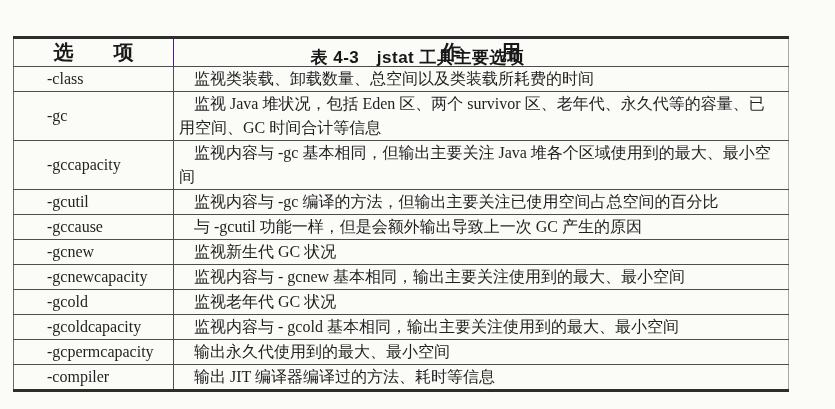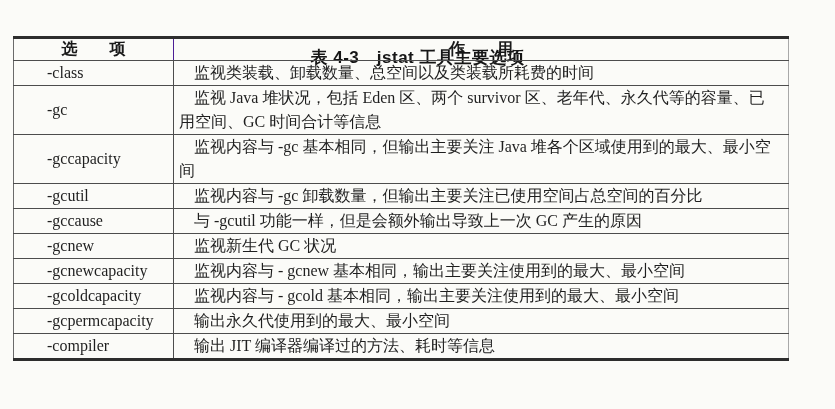--- a/index.html
+++ b/index.html
@@ -45,7 +45,7 @@
   th {
     font-family: "Liberation Sans", "DejaVu Sans", sans-serif;
     font-weight: bold;
-    font-size: 16px;
+    font-size: 20px;
     height: 21px;
     padding: 0;
     text-align: center;

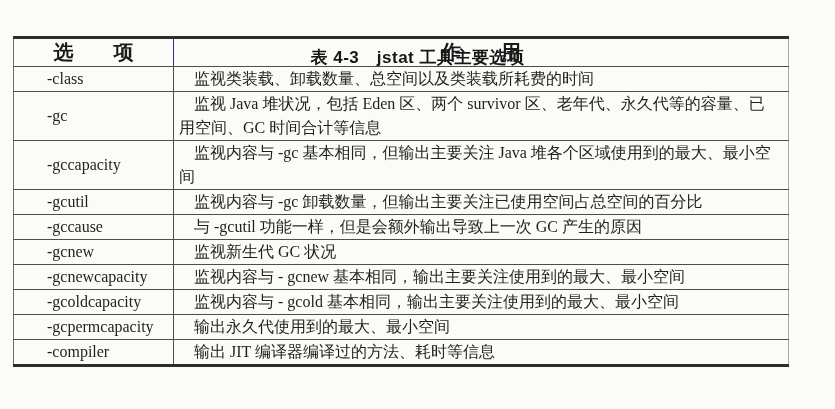--- a/index.html
+++ b/index.html
@@ -102,7 +102,7 @@
   </tr>
       <tr>
     <td class="opt">-gcutil</td>
-    <td class="desc">监视内容与 -gc 卸载数量，但输出主要关注已使用空间占总空间的百分比</td>
+    <td class="desc">监视内容与 -gc 编译的方法，但输出主要关注已使用空间占总空间的百分比</td>
   </tr>
       <tr>
     <td class="opt">-gccause</td>

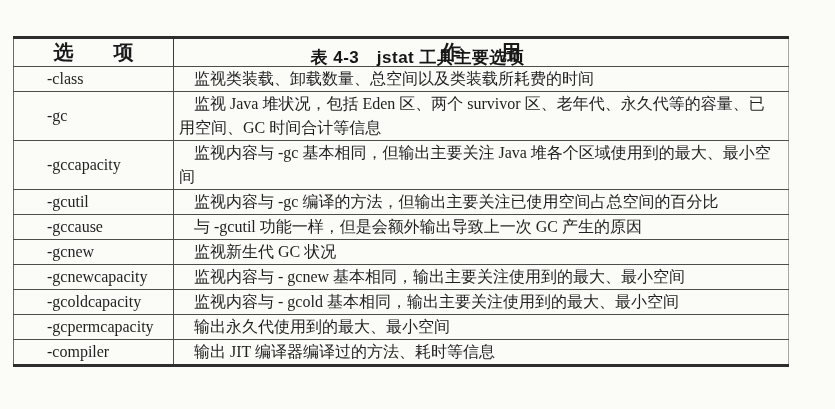--- a/index.html
+++ b/index.html
@@ -117,6 +117,10 @@
     <td class="desc">监视内容与 - gcnew 基本相同，输出主要关注使用到的最大、最小空间</td>
   </tr>
       <tr>
+    <td class="opt">-gcold</td>
+    <td class="desc">监视老年代 GC 状况</td>
+  </tr>
+      <tr>
     <td class="opt">-gcoldcapacity</td>
     <td class="desc">监视内容与 - gcold 基本相同，输出主要关注使用到的最大、最小空间</td>
   </tr>

